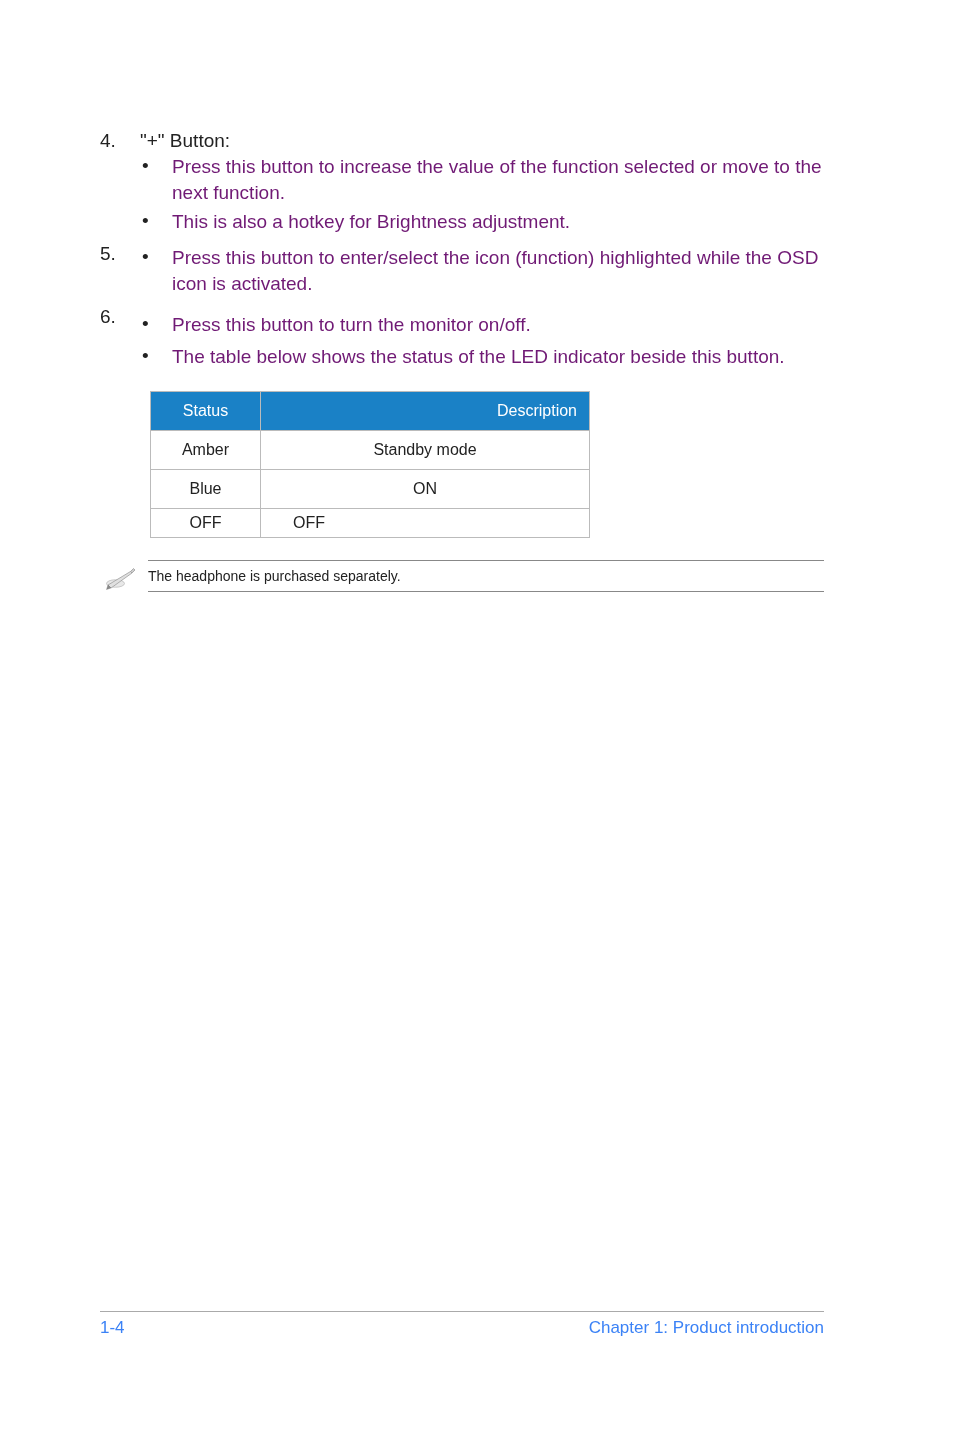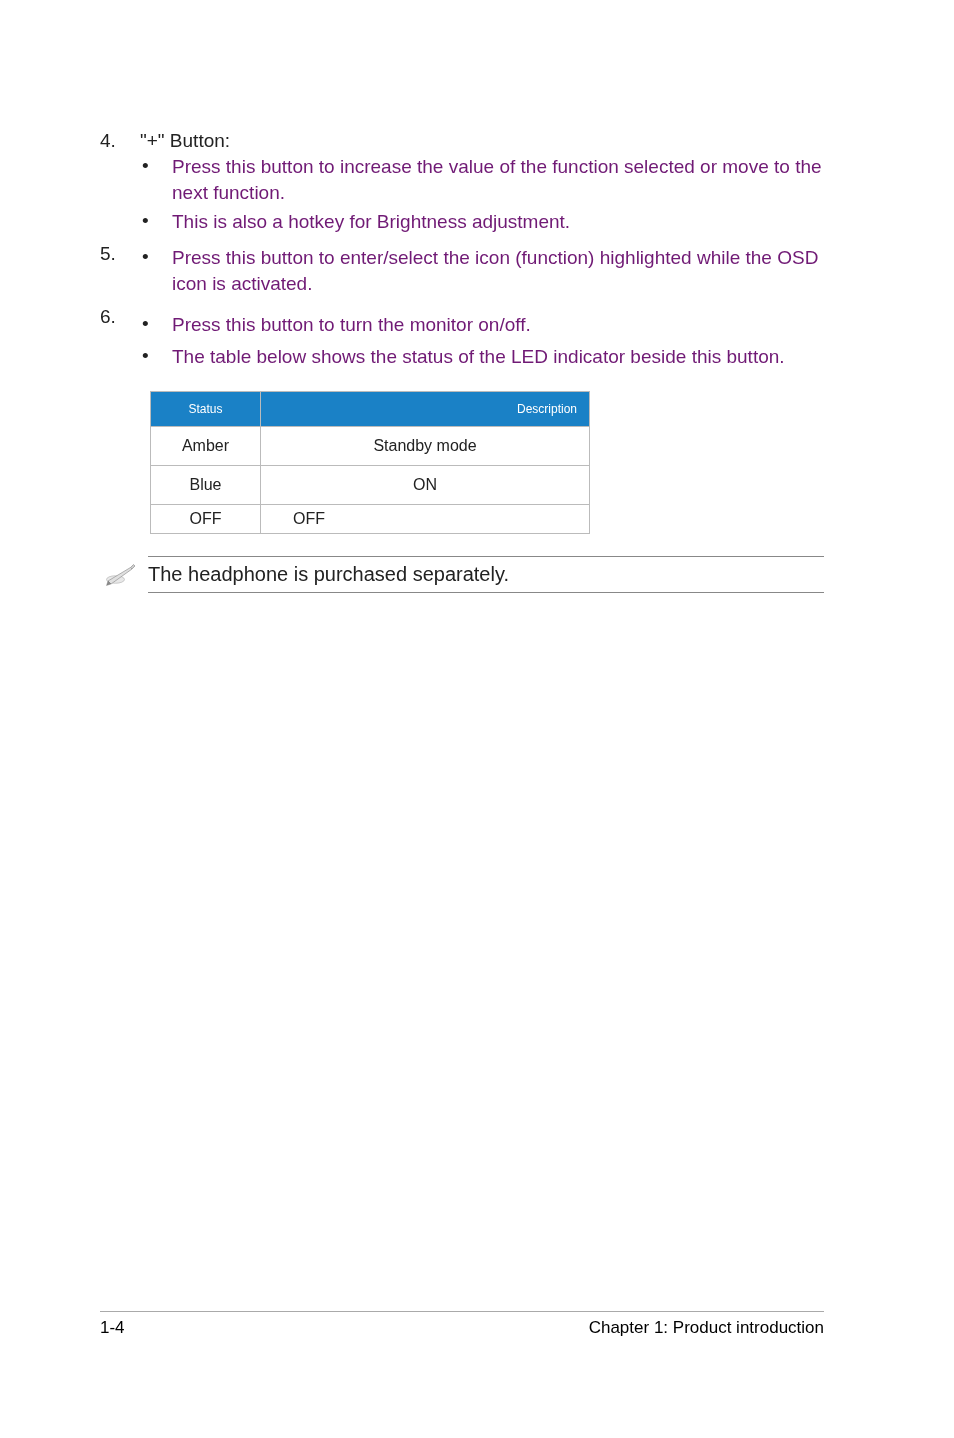--- a/index.html
+++ b/index.html
@@ -85,7 +85,7 @@
       background: #1a81c6;
       color: #fff;
       font-weight: normal;
-      font-size: 12px;
+      font-size: 16px;
     }
     table.status-table th:first-child {
       width: 110px;

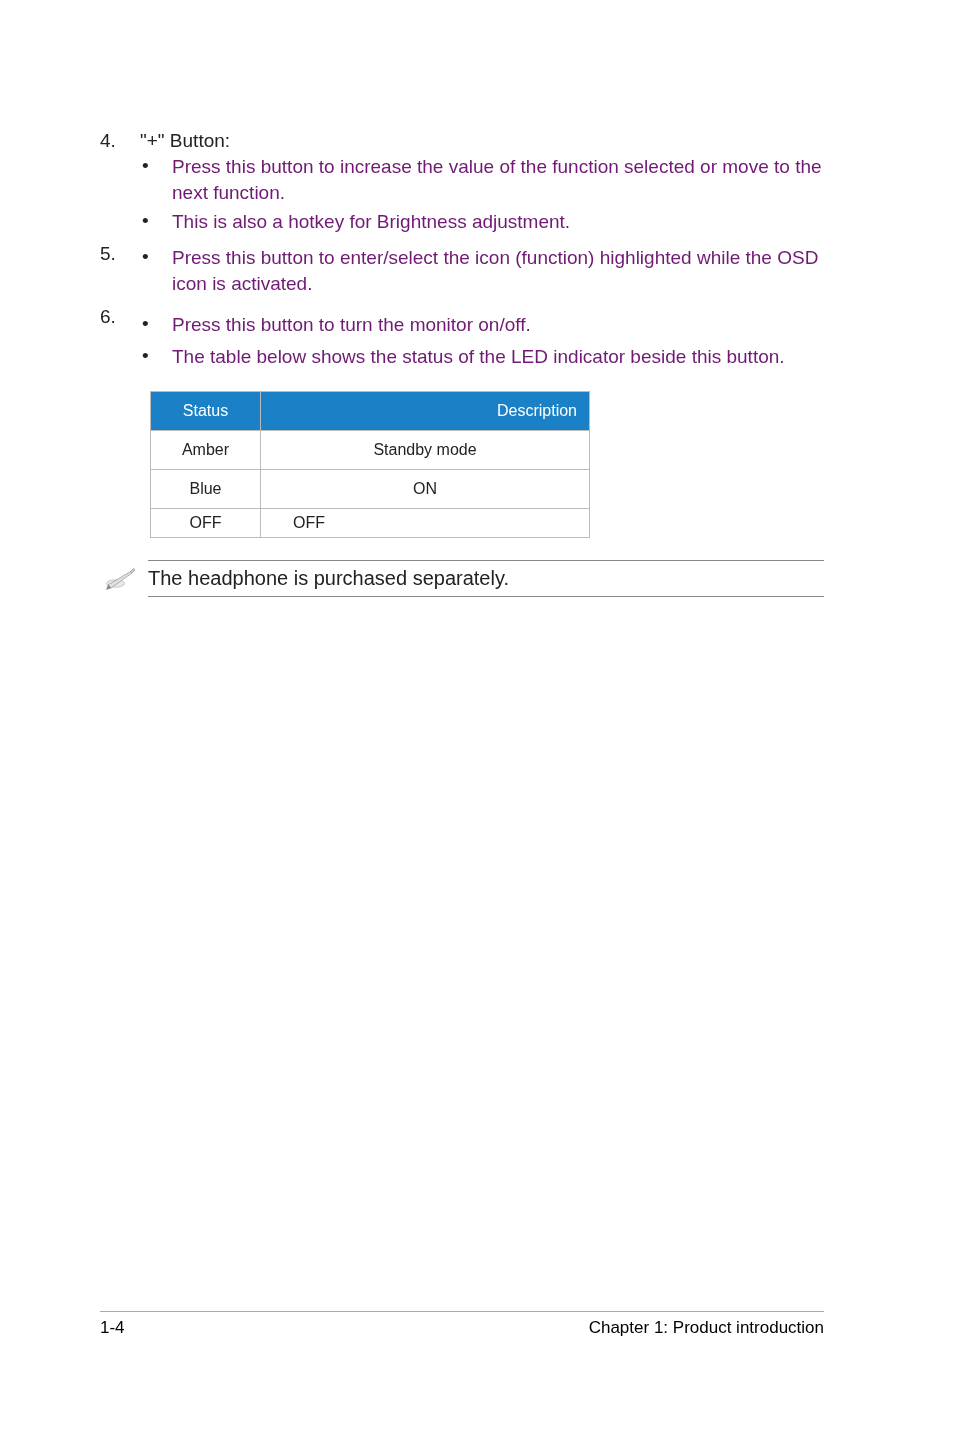--- a/index.html
+++ b/index.html
@@ -124,7 +124,7 @@
       padding: 6px 0 6px 0;
     }
     .note-text {
-      font-size: 20px;
+      font-size: 14px;
       color: #222;
     }
     .footer {

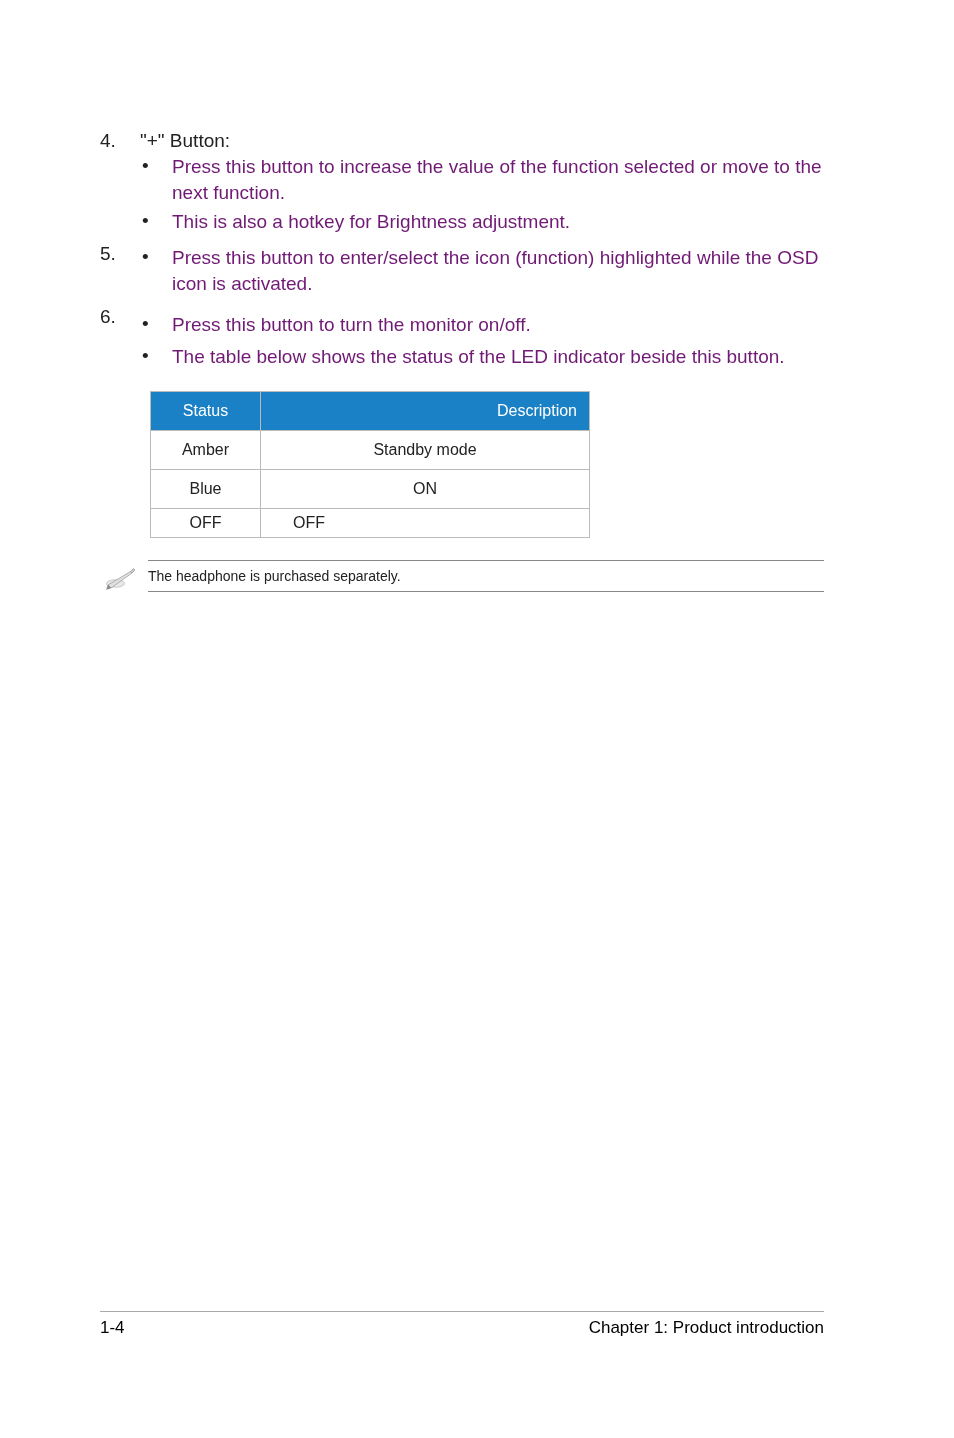--- a/index.html
+++ b/index.html
@@ -143,7 +143,7 @@
       display: flex;
       justify-content: space-between;
       font-size: 17px;
-      color: #000000;
+      color: #3b82f6;
     }
   </style>
 </head>

